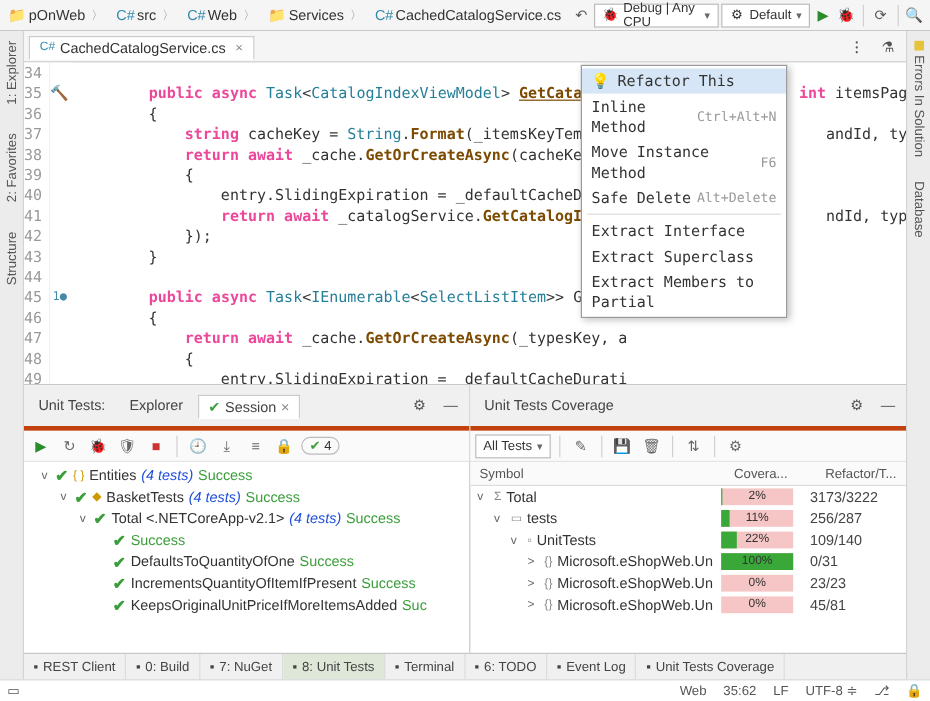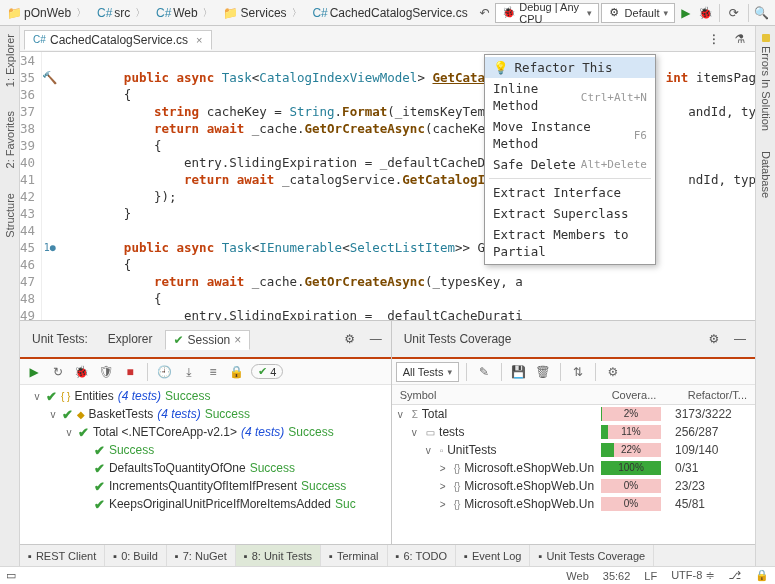--- a/index.html
+++ b/index.html
@@ -35,7 +35,7 @@
   .marks div{height:17px; display:flex; align-items:center; justify-content:center;}
   .codelines { flex:1; padding-left:6px; white-space:pre; color:#333; position:relative;}
   .codelines div{height:17px;}
-  .kw{color:#c2410c;font-weight:bold;}
+  .kw{color:#ec4899;font-weight:bold;}
   .ty{color:#267f99;}
   .mth{color:#7c4a00;font-weight:bold;}
   .hl{ text-decoration:underline; }

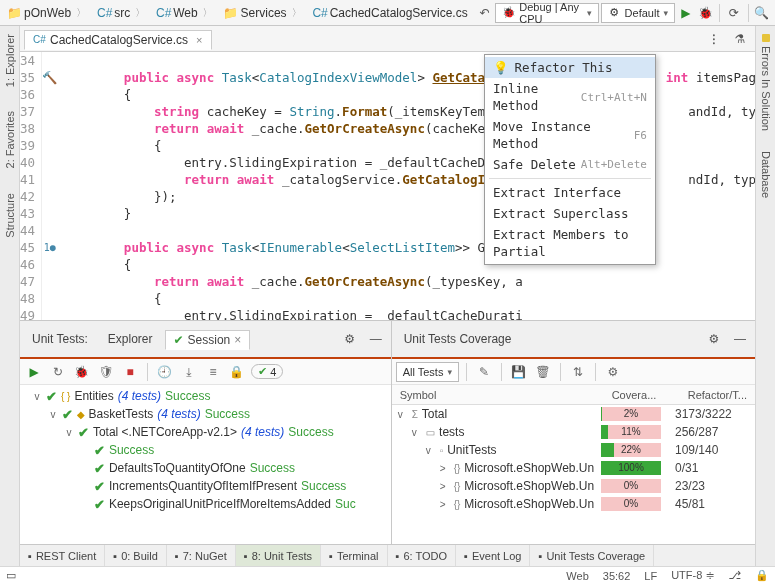--- a/index.html
+++ b/index.html
@@ -50,7 +50,7 @@
   .panel { display:flex; flex-direction:column; min-width:0;}
   .panel.left { flex:1.02; border-right:1px solid #c8c8c8;}
   .panel.right{ flex:1;}
-  .ptabs { height:38px; background:#f0f0f0; border-bottom:2px solid #c2410c; display:flex; align-items:center; padding:0 4px; gap:4px;}
+  .ptabs { height:38px; background:#f0f0f0; border-bottom:4px solid #c2410c; display:flex; align-items:center; padding:0 4px; gap:4px;}
   .ptab { padding:2px 8px; font-size:12px; color:#444;}
   .ptab.active{ background:#fff; border:1px solid #ccc; border-bottom:1px solid #fff; position:relative; top:1px;}
   .ptab .chk{color:#3a9e3a; margin-right:4px;}

